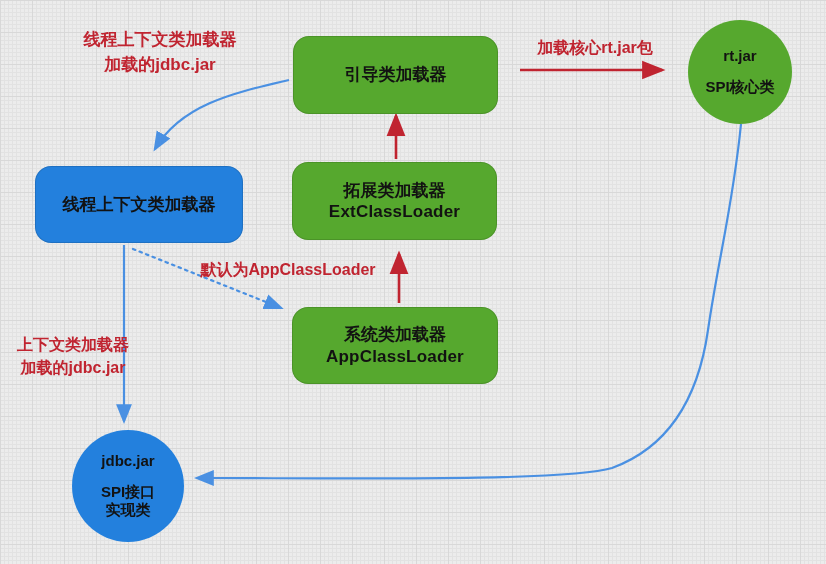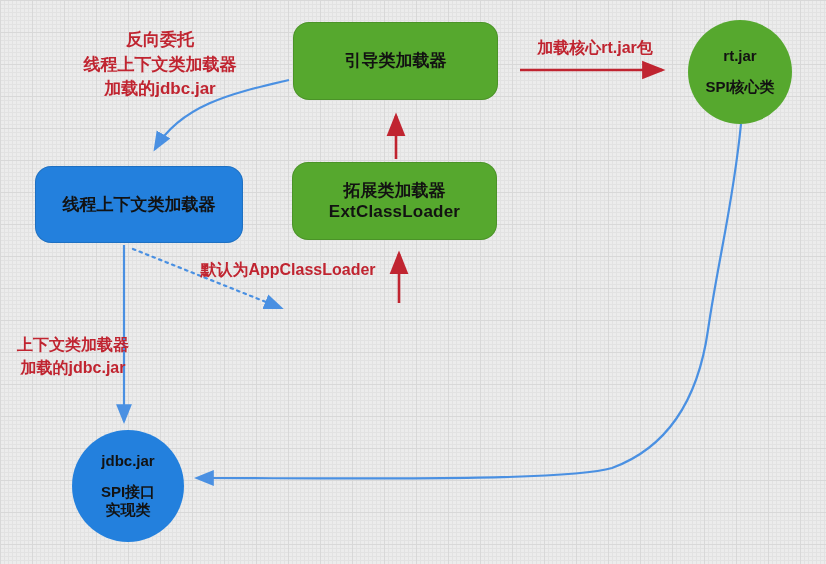--- a/index.html
+++ b/index.html
@@ -108,7 +108,6 @@
   </div>
 
   <div class="red-label" style="left:40px;top:28px;width:240px;font-size:17px;">
-    <div>反向委托</div>
     <div>线程上下文类加载器</div>
     <div>加载的jdbc.jar</div>
   </div>

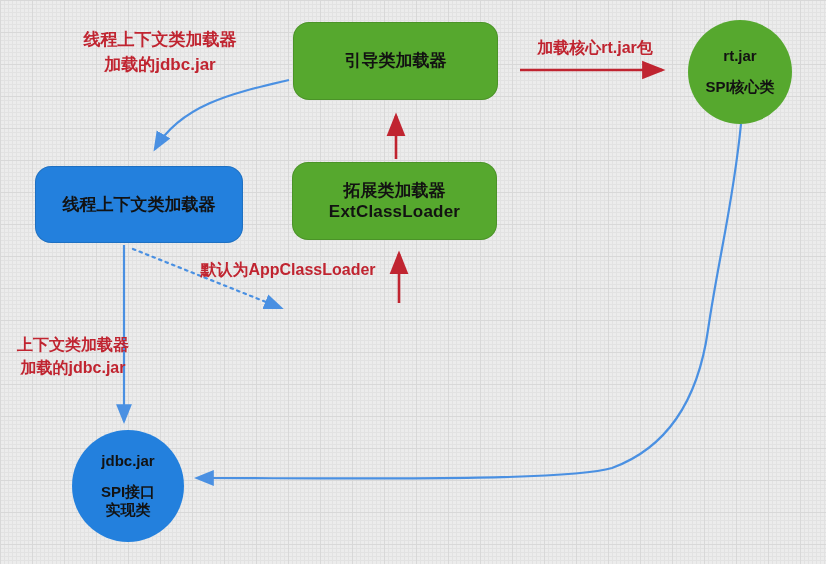--- a/index.html
+++ b/index.html
@@ -80,7 +80,7 @@
     <path d="M741,124 C733,205 719,255 708,330 C699,393 672,446 612,468 C566,482 330,478 197,478" stroke="#4a90e2" stroke-width="2.2" fill="none" marker-end="url(#arr-blue)"></path>
   </svg>
 
-  <div class="node rect green" style="left:293px;top:22px;width:205px;height:78px;">
+  <div class="node rect green" style="left:293px;top:36px;width:205px;height:78px;">
     <div class="zh">引导类加载器</div>
   </div>
 

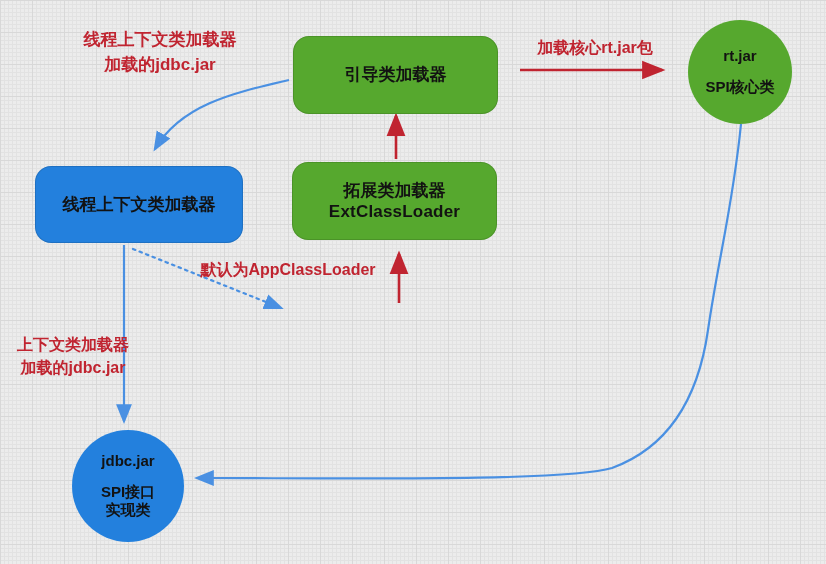--- a/index.html
+++ b/index.html
@@ -89,6 +89,10 @@
     <div class="en">ExtClassLoader</div>
   </div>
 
+  <div class="node rect green" style="left:292px;top:307px;width:206px;height:77px;">
+    <div class="zh">系统类加载器</div>
+    <div class="en">AppClassLoader</div>
+  </div>
 
   <div class="node rect blue" style="left:35px;top:166px;width:208px;height:77px;">
     <div class="zh">线程上下文类加载器</div>

